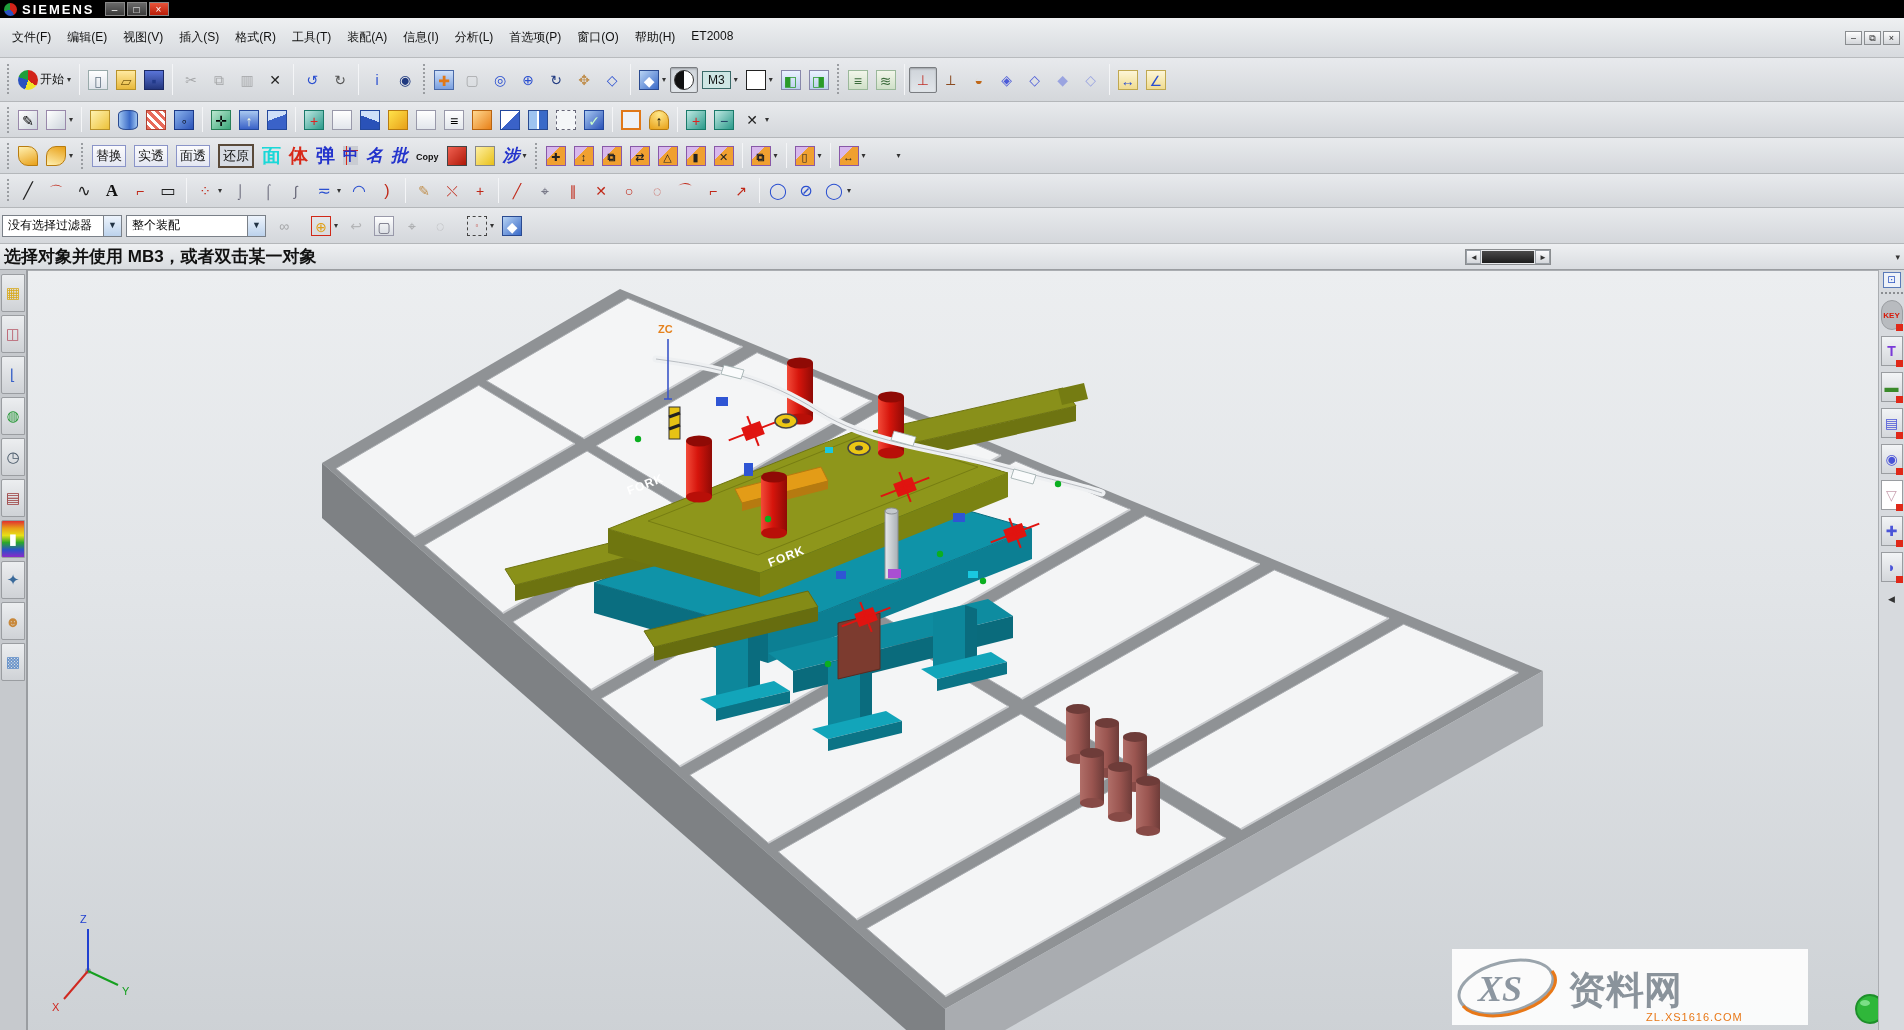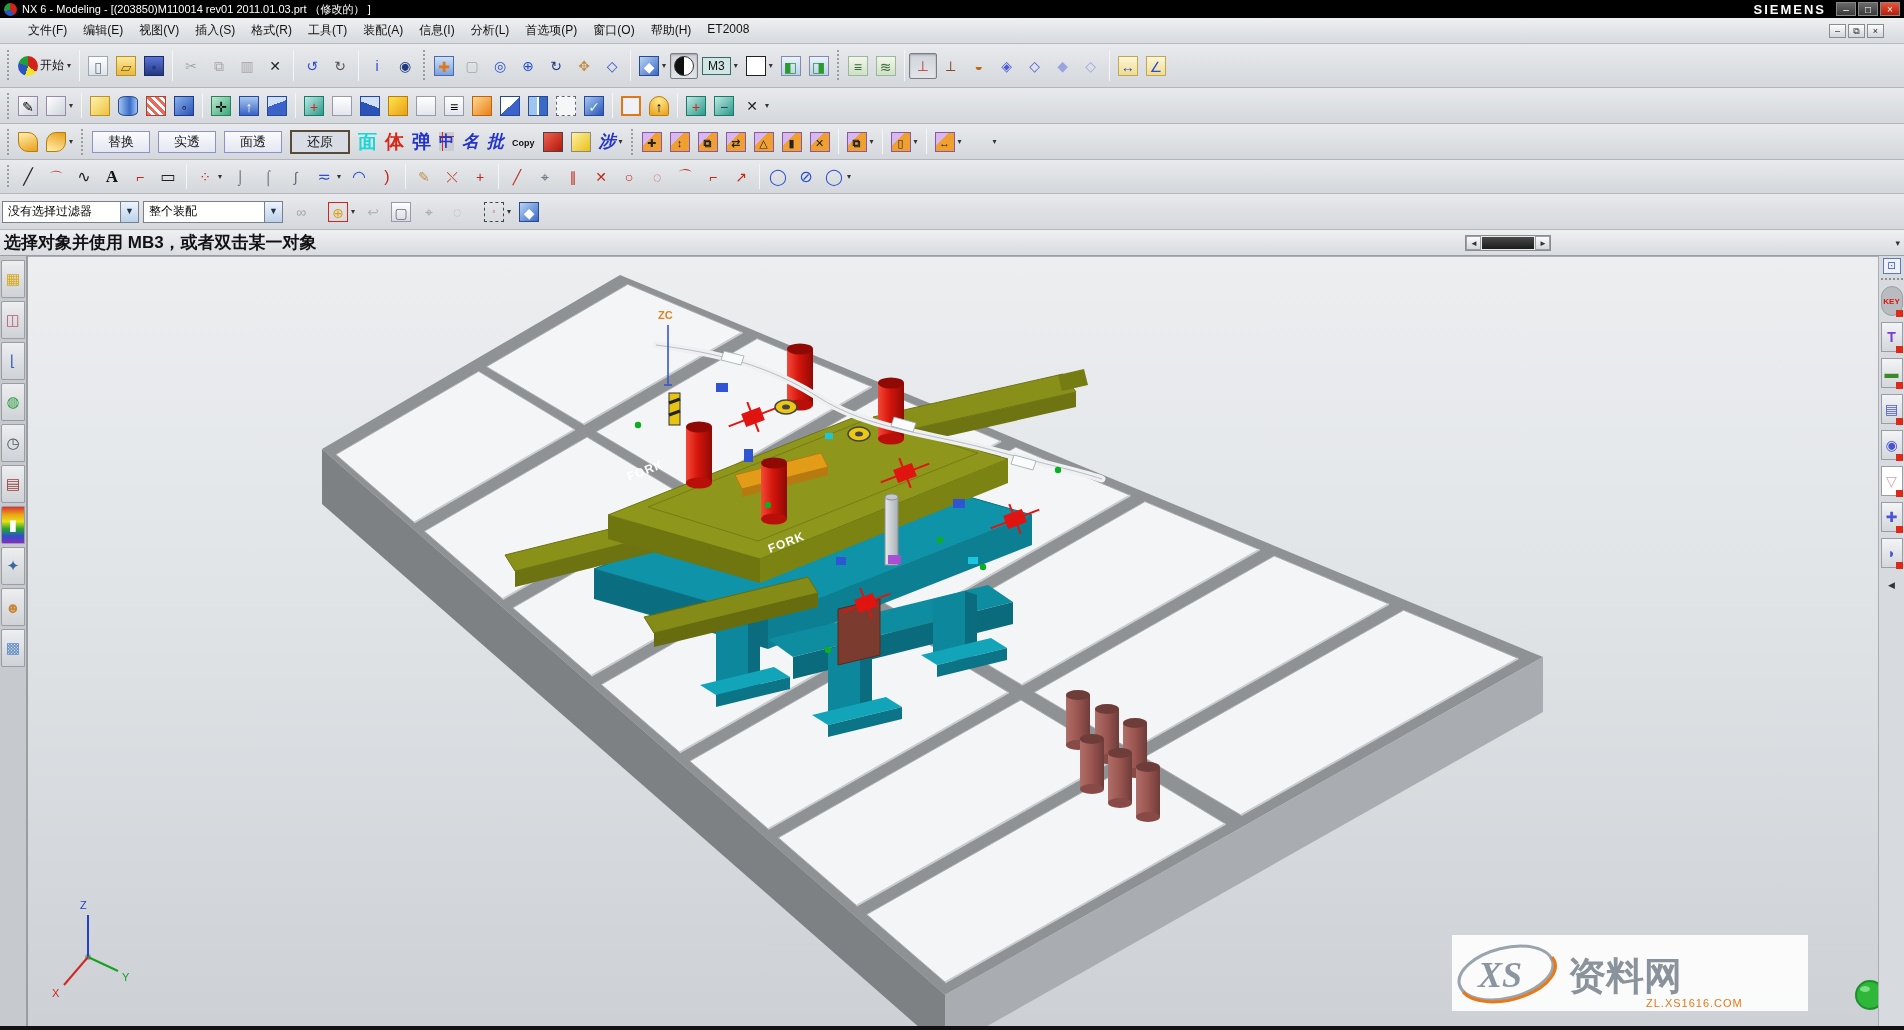--- a/index.html
+++ b/index.html
@@ -152,7 +152,6 @@
 
 <div class="titlebar">
   <div class="nx-logo"></div>
-  <div class="title-text">NX 6 - Modeling - [(203850)M110014 rev01 2011.01.03.prt （修改的） ]</div>
   <div class="brand">SIEMENS</div>
   <div class="winbtns">
     <div class="winbtn">–</div>

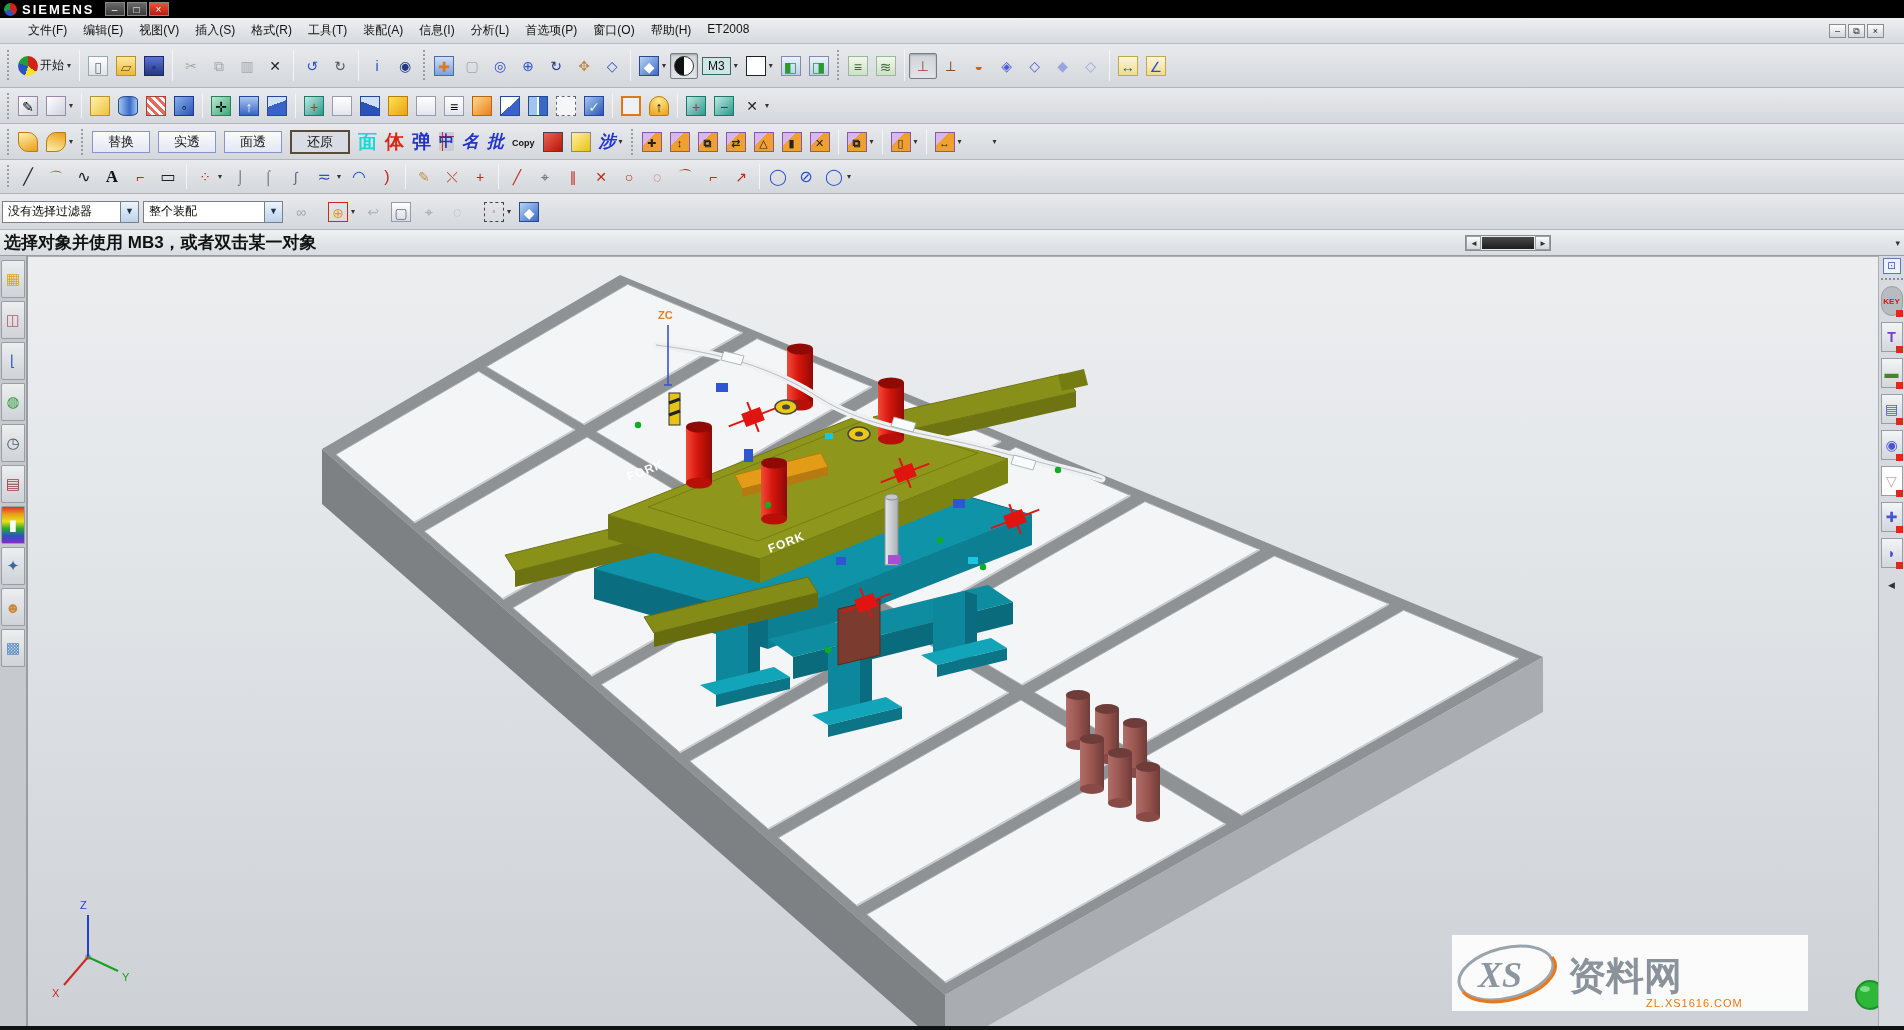--- a/index.html
+++ b/index.html
@@ -18,8 +18,8 @@
   .winbtn.close { background:linear-gradient(#e8543a,#b91d08); }
 
   
-  .menubar { height:26px; background:linear-gradient(#eef0f2,#d7dade); border-bottom:1px solid #b8bbbe;
-    display:flex; align-items:center; padding:0 20px; }
+  .menubar { height:40px; background:linear-gradient(#eef0f2,#d7dade); border-bottom:1px solid #b8bbbe;
+    display:flex; align-items:center; padding:0 4px; }
   .menu-item { padding:3px 8px; color:#111; white-space:nowrap; }
   .menubar .spacer { flex:1; }
   .mwinbtns { display:flex; gap:2px; }

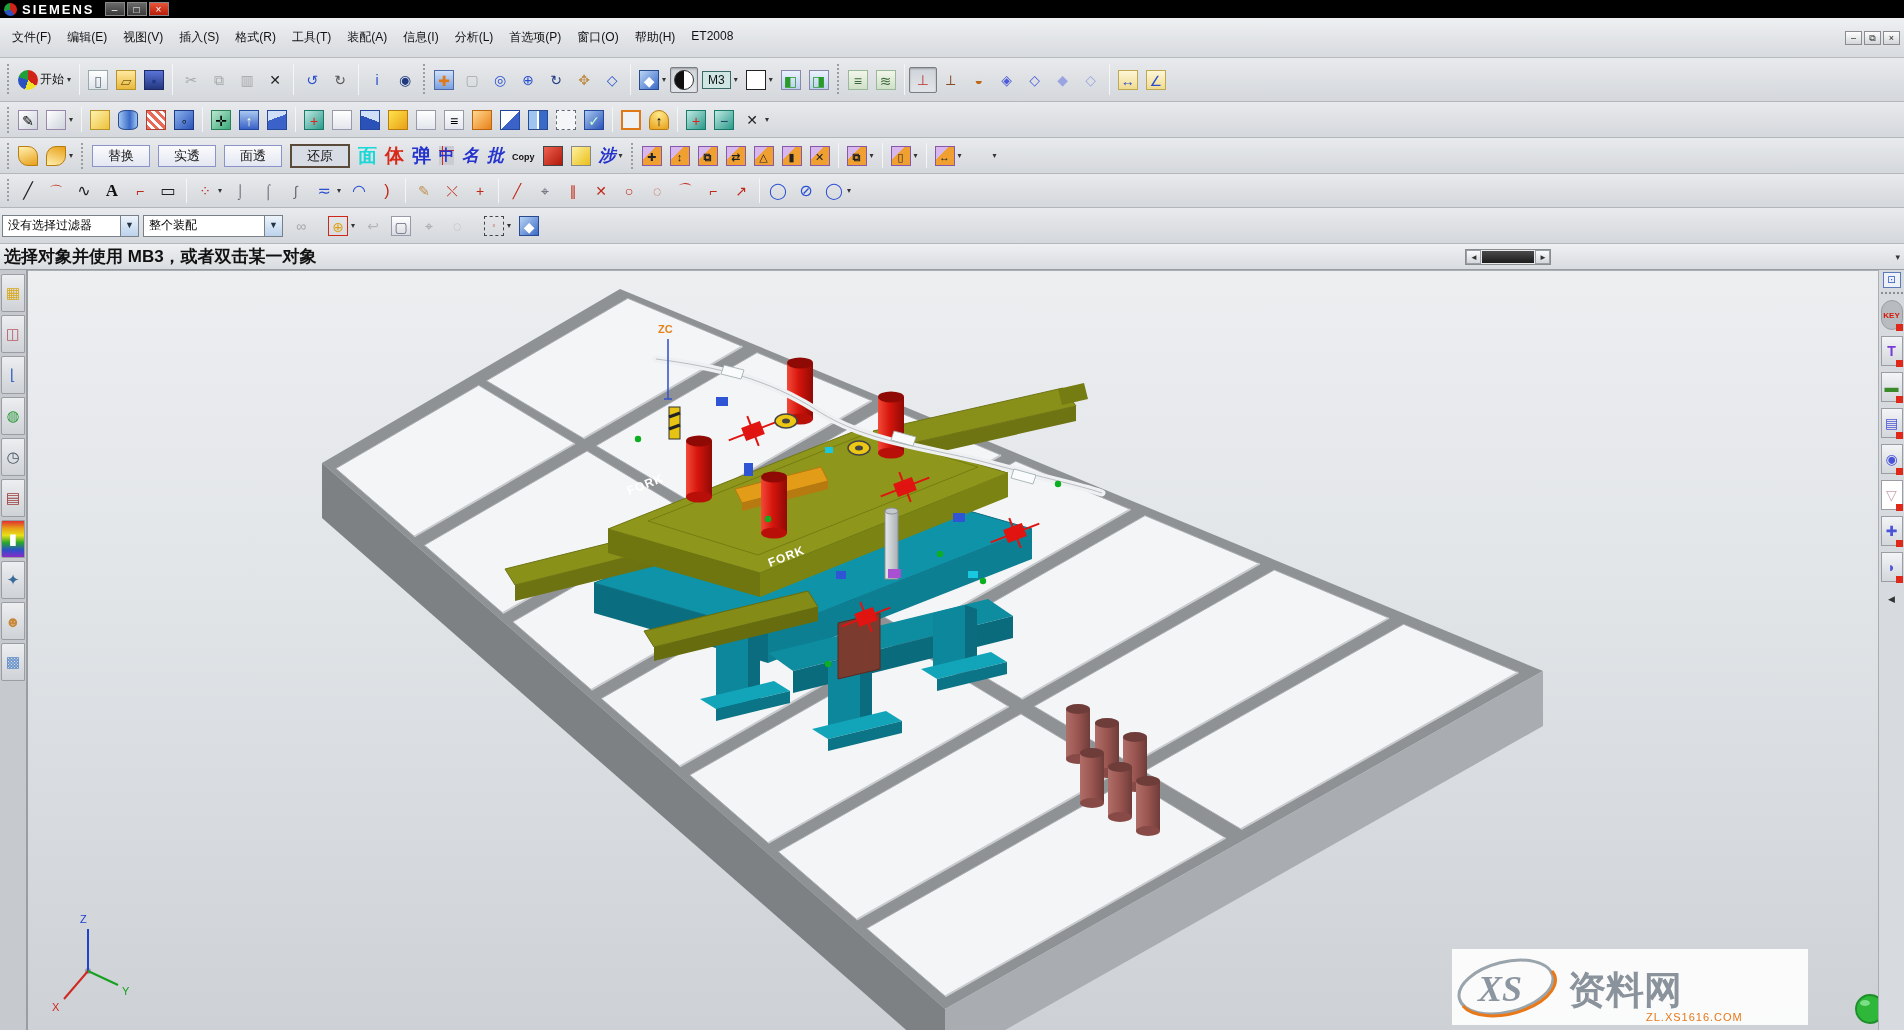--- a/index.html
+++ b/index.html
@@ -90,7 +90,7 @@
   .cu-yellowwire{background:linear-gradient(135deg,#fff0a0,#e8c018);border:1px solid #888;}
 
   
-  .btn-cn{border:1px solid #8a94c8;background:linear-gradient(#fbfbfd,#e4e7f2);padding:1px 15px;}
+  .btn-cn{border:1px solid #8a94c8;background:linear-gradient(#fbfbfd,#e4e7f2);padding:1px 3px;}
   .btn-cn .tb-txt{font-size:13px;}
   .btn-cn.pressed{border:2px solid #5a4a3a;background:#d8dce4;}
   .ch-big .tb-txt{font-size:19px;font-weight:bold;line-height:20px;}

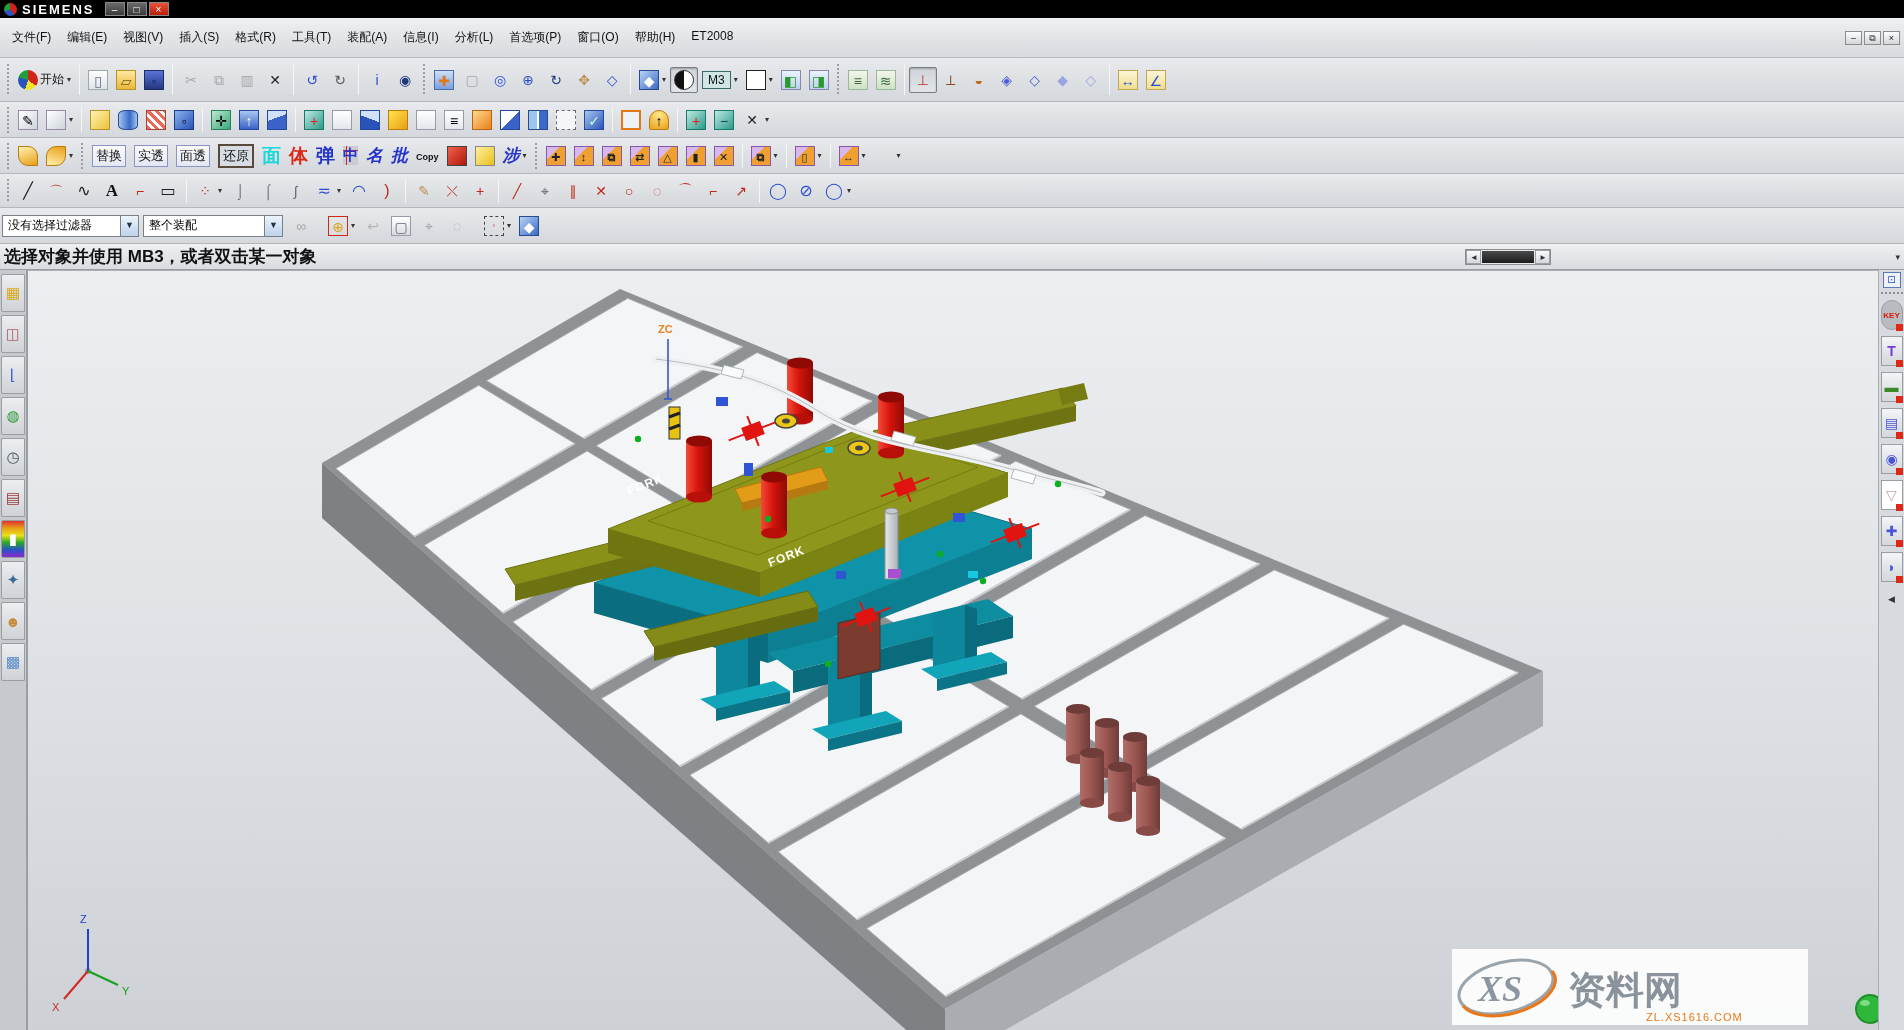--- a/index.html
+++ b/index.html
@@ -111,7 +111,7 @@
   .combo .val { padding:0 5px; font-size:12px; white-space:nowrap; }
   .combo .drop { width:18px; height:20px; background:linear-gradient(#eef4fc,#bcd2ec); border-left:1px solid #7a8088;
     color:#234; text-align:center; line-height:19px; font-size:9px; }
-  .combo1 { width:137px; } .combo2 { width:140px; }
+  .combo1 { width:120px; } .combo2 { width:140px; }
   .combo .val { flex:1; overflow:hidden; }
 
   

